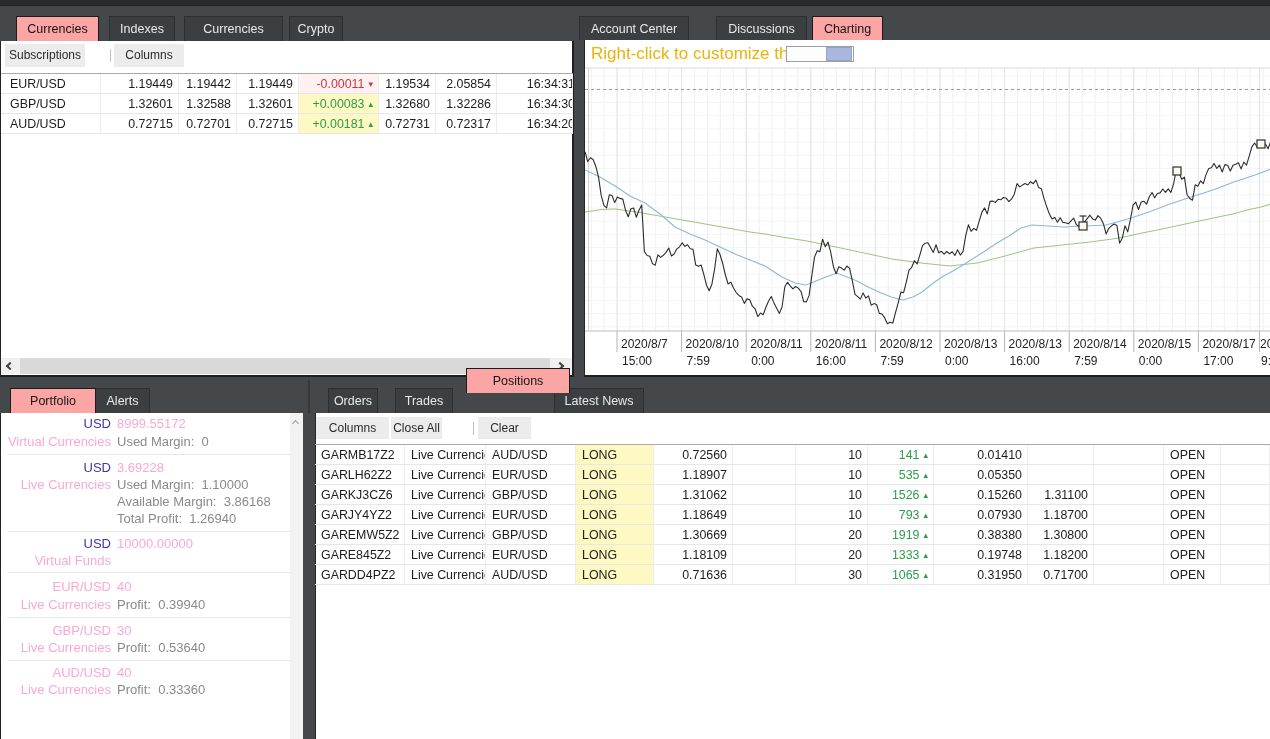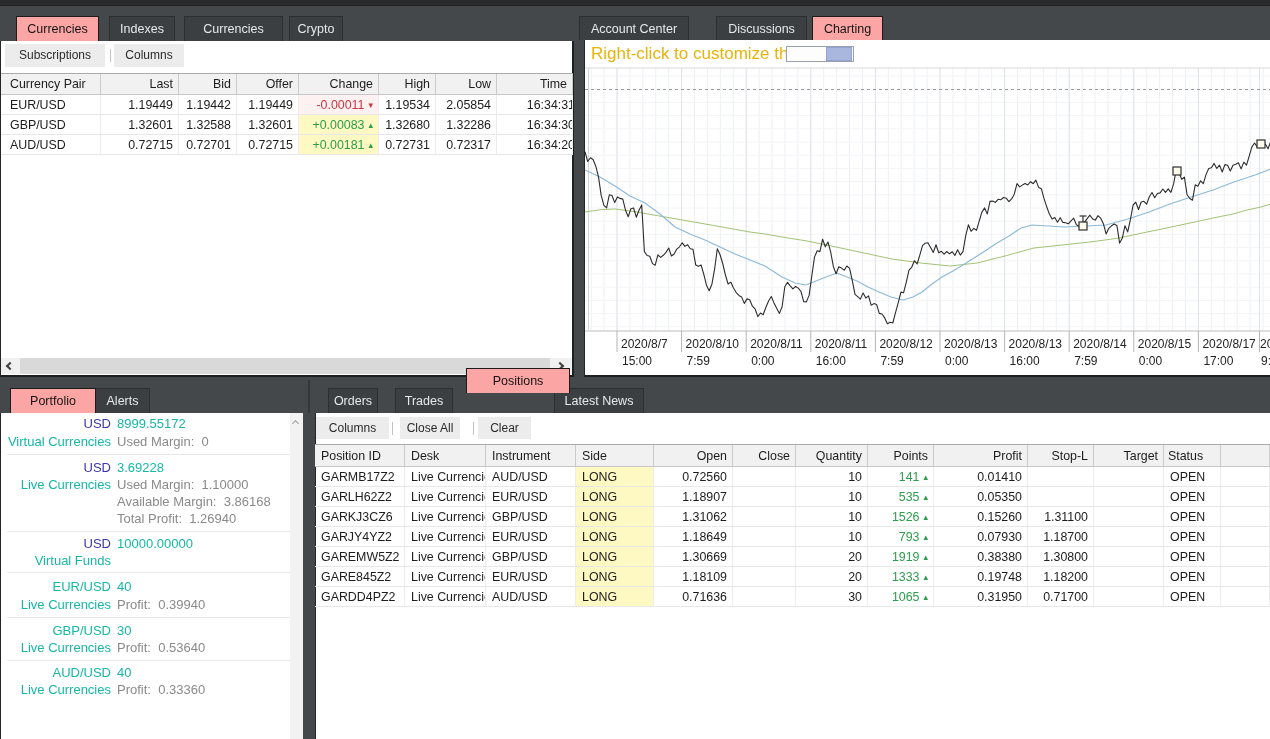--- a/index.html
+++ b/index.html
@@ -40,7 +40,7 @@
 <div class="tab" style="left:184px;top:16px;width:99px">Currencies</div>
 <div class="tab" style="left:289px;top:16px;width:54px">Crypto</div>
 <div class="panel" style="left:0;top:41px;width:574px;height:336px;border-left:1px solid #232526;border-right:2px solid #1d1f20;border-bottom:2px solid #1d1f20"></div>
-<div class="btn" style="left:5px;top:44px;width:100px">Subscriptions</div>
+<div class="btn" style="left:5px;top:44px;width:80px">Subscriptions</div>
 <div class="vsep" style="left:110px;top:49px"></div>
 <div class="btn" style="left:114px;top:44px;width:70px">Columns</div>
 <table id="curtbl" style="left:1px;top:73px;width:572px;border-top:1px solid #ababab">

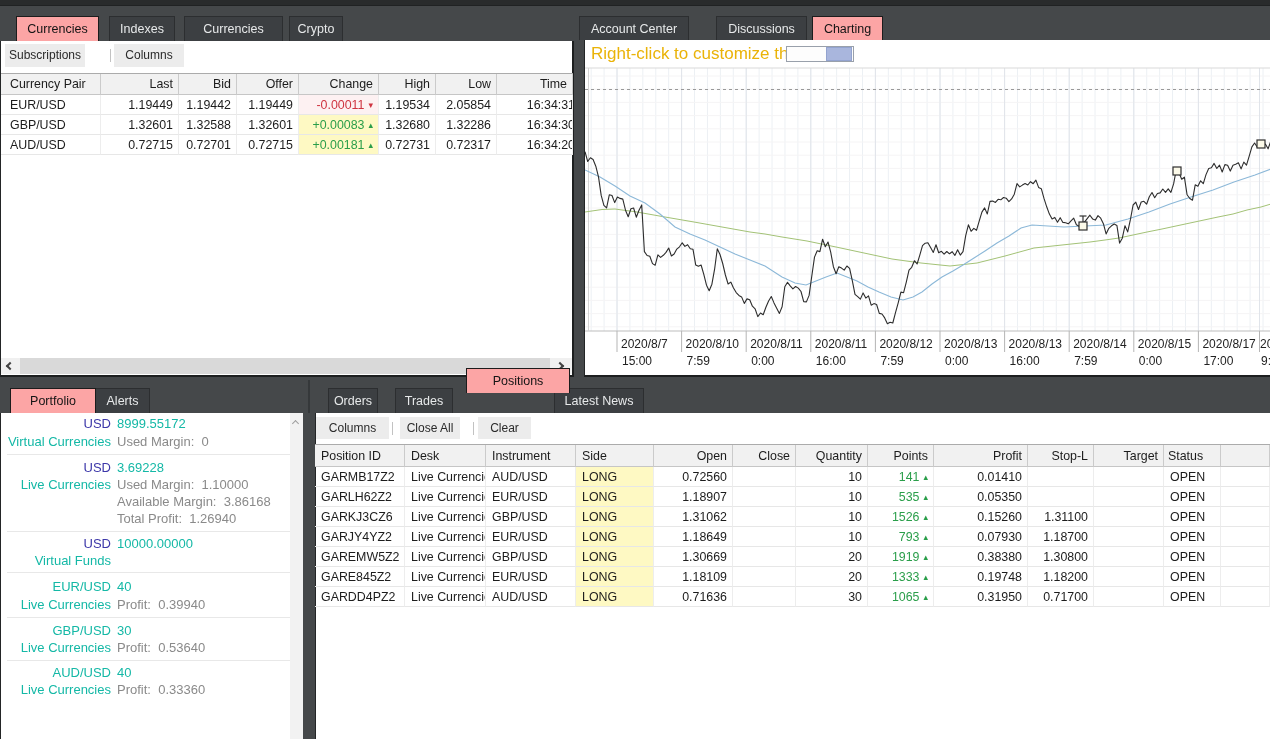--- a/index.html
+++ b/index.html
@@ -55,16 +55,6 @@
       <col style="width:76px">
     </colgroup>
 <tbody>
-      <tr>
-        <th class="tl" style="padding-left:9px">Currency Pair</th>
-        <th>Last</th>
-        <th>Bid</th>
-        <th>Offer</th>
-        <th>Change</th>
-        <th>High</th>
-        <th>Low</th>
-        <th>Time</th>
-      </tr>
 <tr>
         <td class="tl">EUR/USD</td>
         <td>1.19449</td>

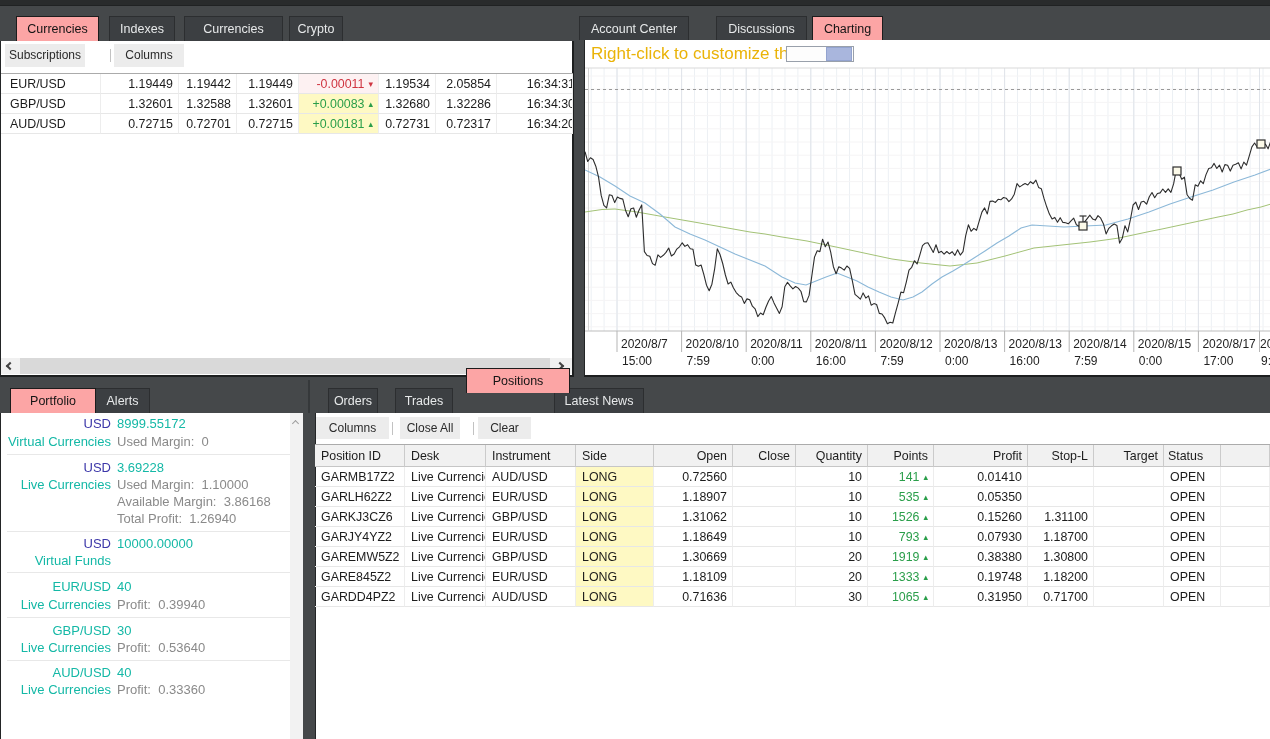--- a/index.html
+++ b/index.html
@@ -26,7 +26,7 @@
 .pfval{position:absolute;left:117px;width:180px;text-align:left;font-size:13px;height:16px;line-height:16px}
 .pfsep{position:absolute;left:7px;width:286px;height:1px;background:#e8e8e8}
 .nav{color:#3c37a9}
-.blk{color:#14b8a6}
+.blk{color:#f9a8d4}
 .gry{color:#8a8a8a}
 .chev{position:absolute;width:6px;height:6px;border-left:2px solid #424242;border-bottom:2px solid #424242}
 #postbl th{height:22px}

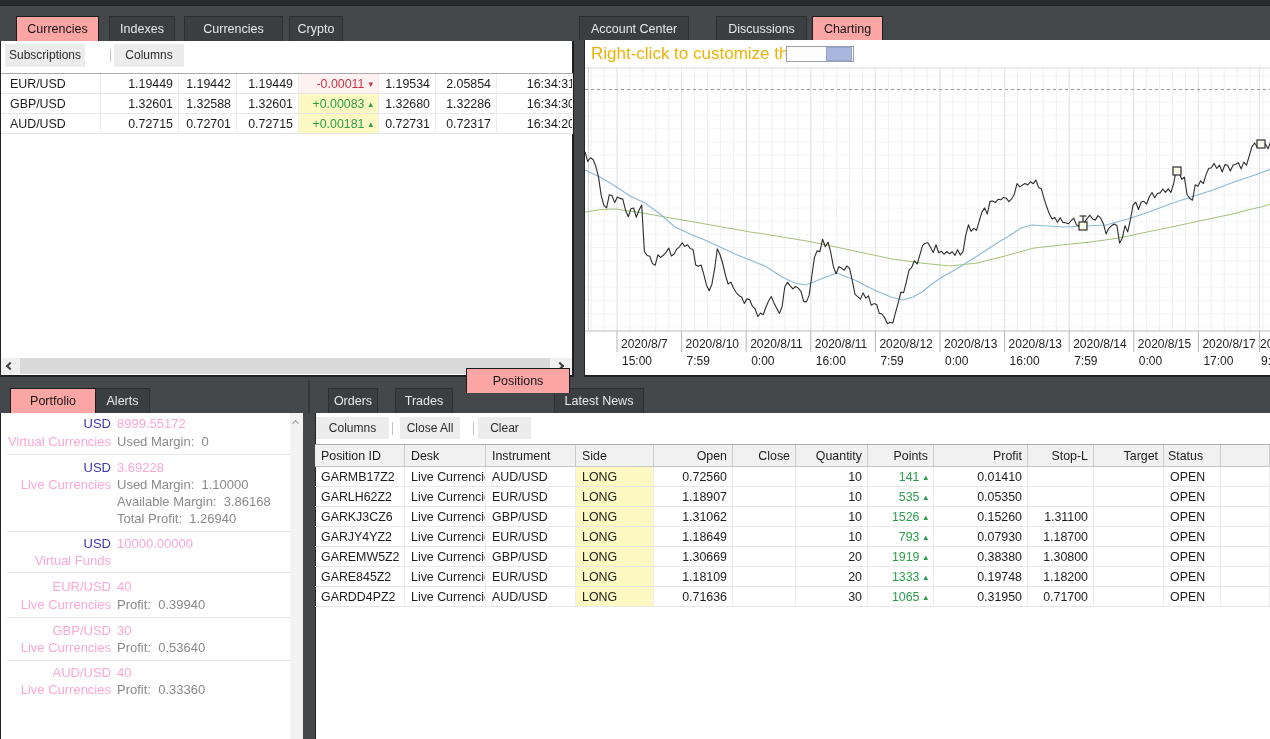--- a/index.html
+++ b/index.html
@@ -279,7 +279,7 @@
 <div class="panel" style="left:315px;top:413px;width:955px;height:326px;border-left:1px solid #232526"></div>
 <div class="btn" style="left:316px;top:417px;width:73px;height:22px;line-height:22px">Columns</div>
 <div class="vsep" style="left:392px;top:422px"></div>
-<div class="btn" style="left:400px;top:417px;width:60px;height:22px;line-height:22px">Close All</div>
+<div class="btn" style="left:391px;top:417px;width:51px;height:22px;line-height:22px">Close All</div>
 <div class="vsep" style="left:473px;top:422px"></div>
 <div class="btn" style="left:478px;top:417px;width:53px;height:22px;line-height:22px">Clear</div>
 <table id="postbl" style="left:315px;top:444px;width:955px;border-top:1px solid #ababab">

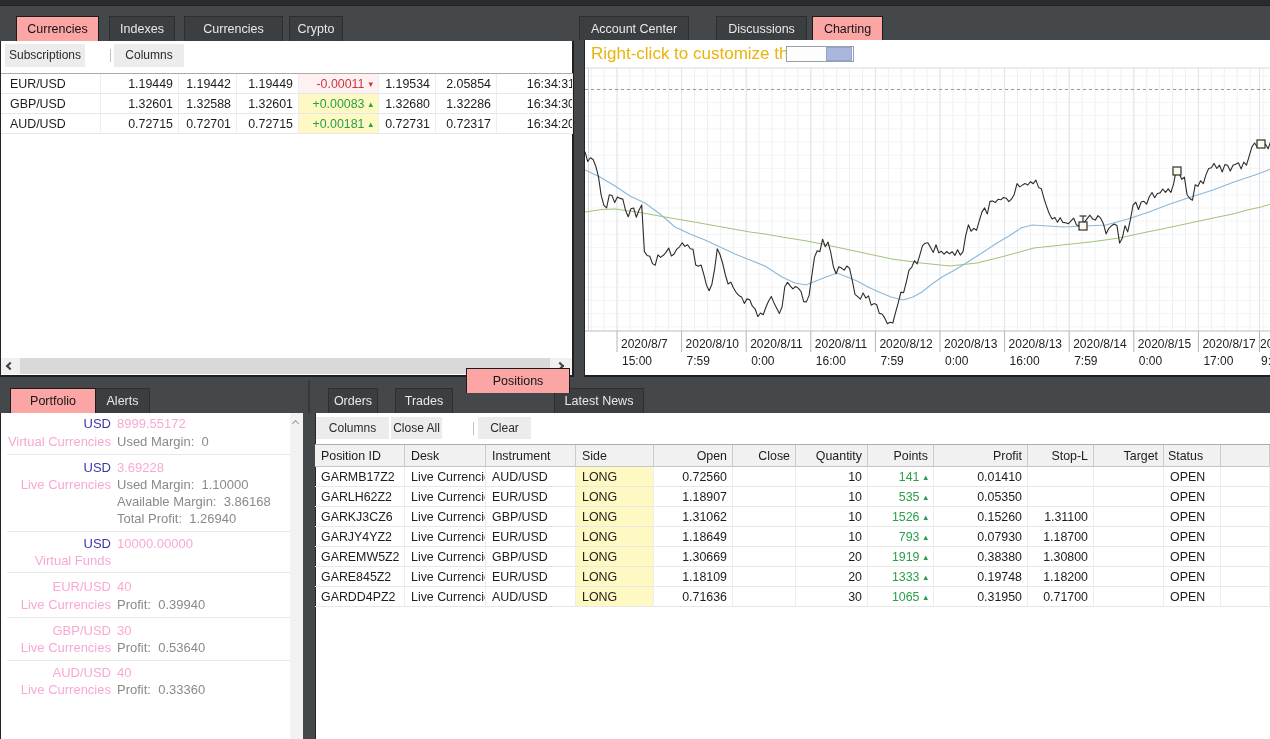--- a/index.html
+++ b/index.html
@@ -299,21 +299,6 @@
       <col style="width:49px">
     </colgroup>
 <tbody>
-      <tr>
-        <th class="tl">Position ID</th>
-        <th class="tl">Desk</th>
-        <th class="tl">Instrument</th>
-        <th class="tl">Side</th>
-        <th>Open</th>
-        <th>Close</th>
-        <th>Quantity</th>
-        <th>Points</th>
-        <th>Profit</th>
-        <th>Stop-L</th>
-        <th>Target</th>
-        <th class="tl" style="padding-left:4px">Status</th>
-        <th></th>
-      </tr>
 <tr>
         <td class="tl">GARMB17Z2</td>
         <td class="tl clip">Live Currencies</td>

